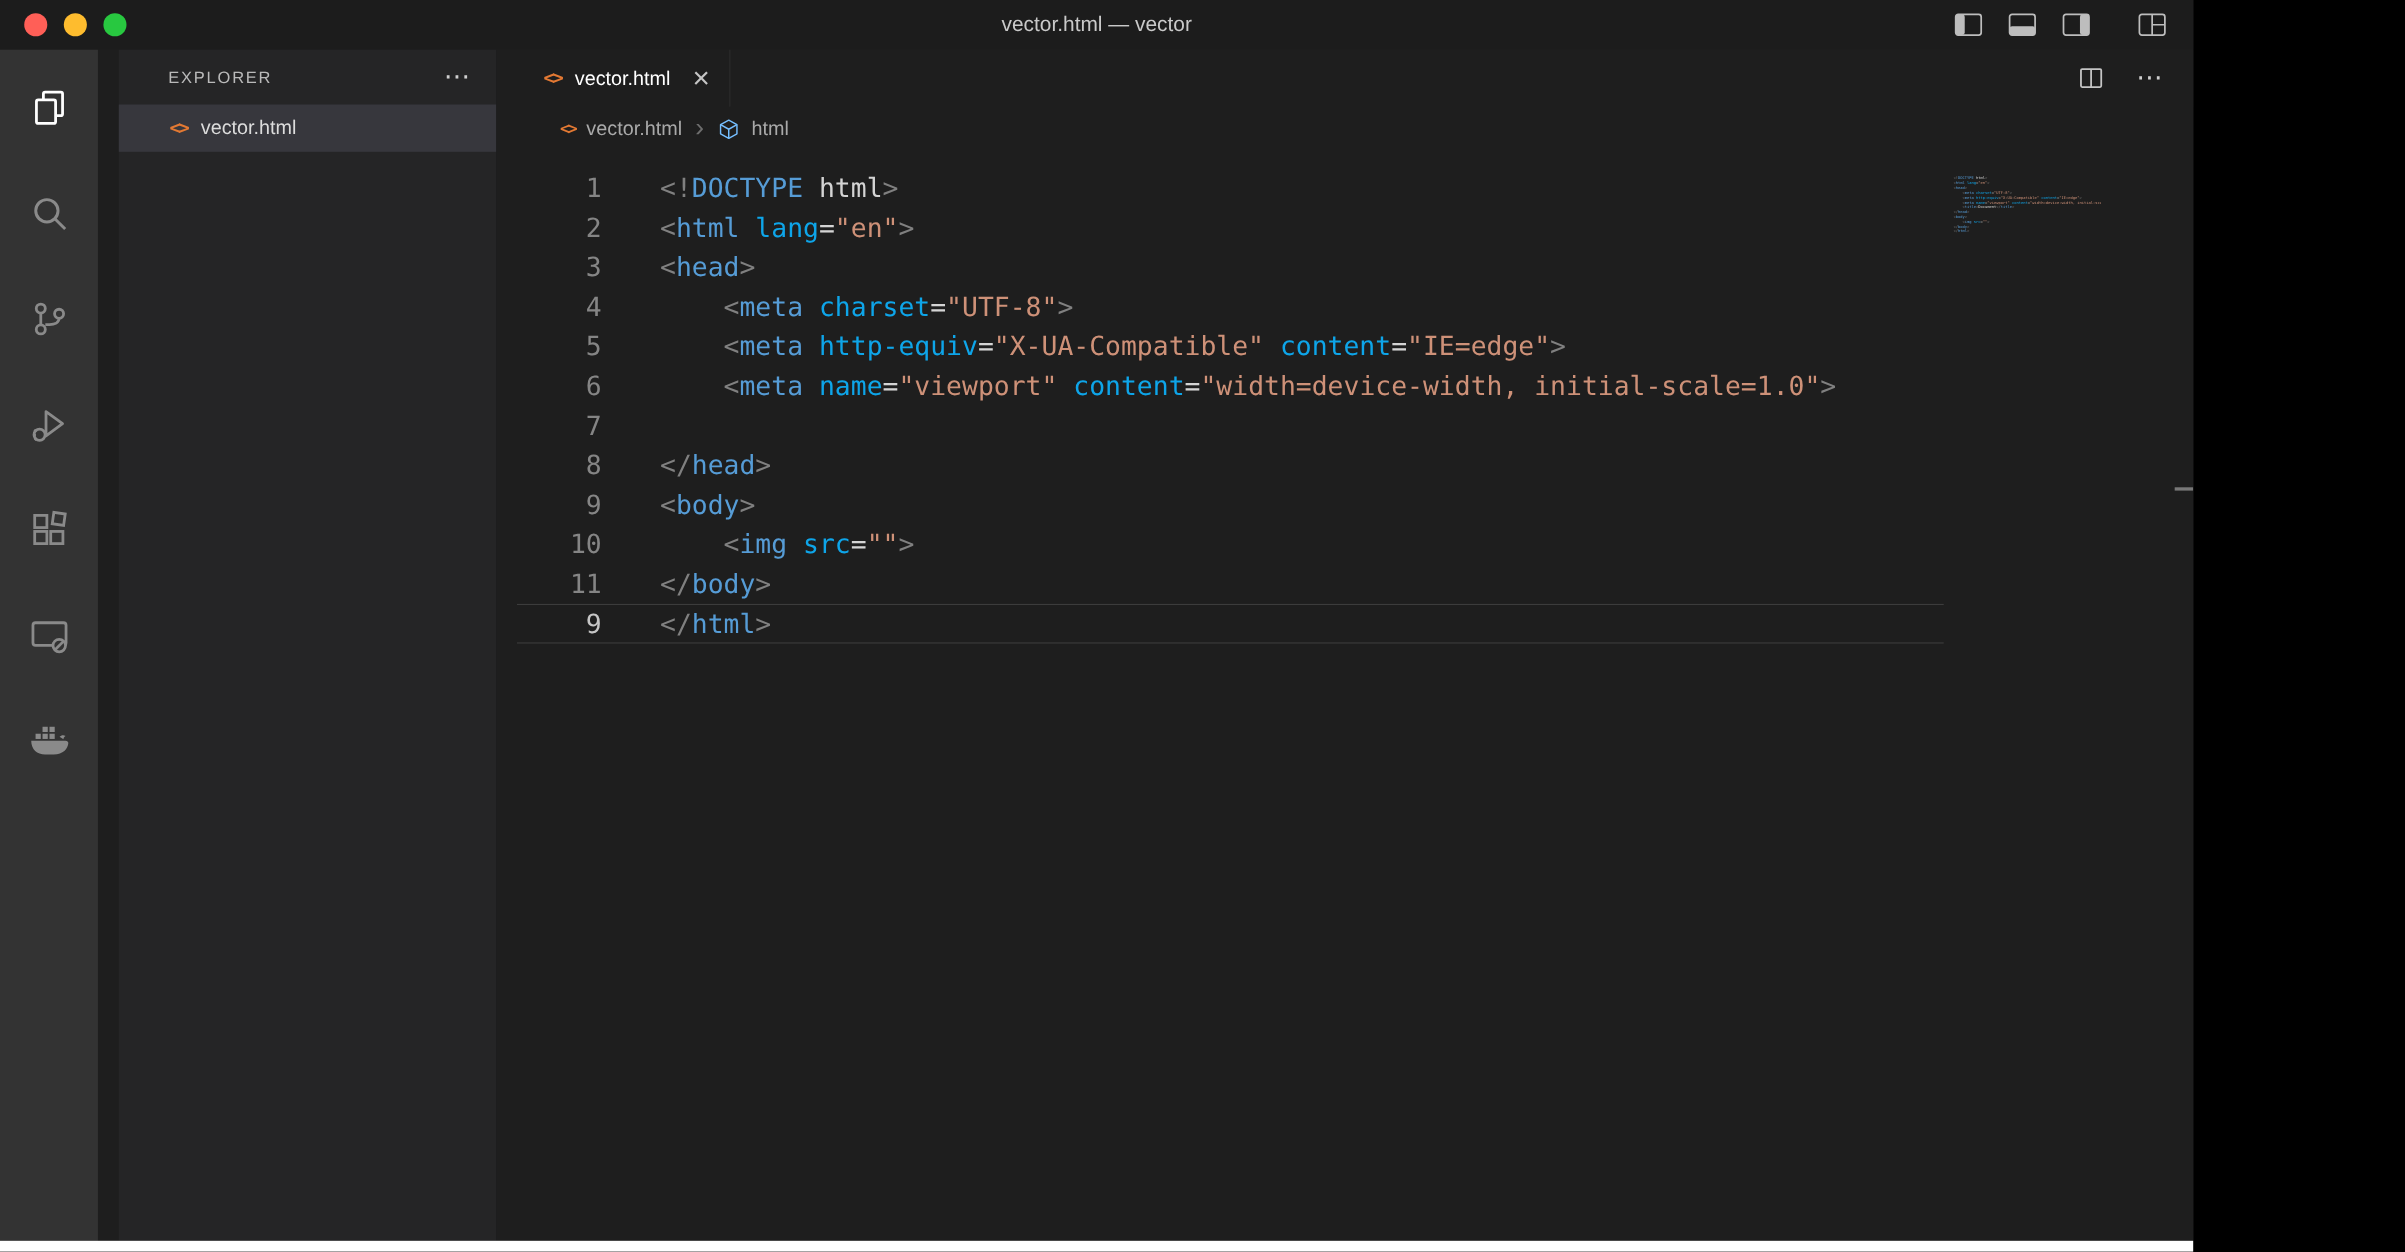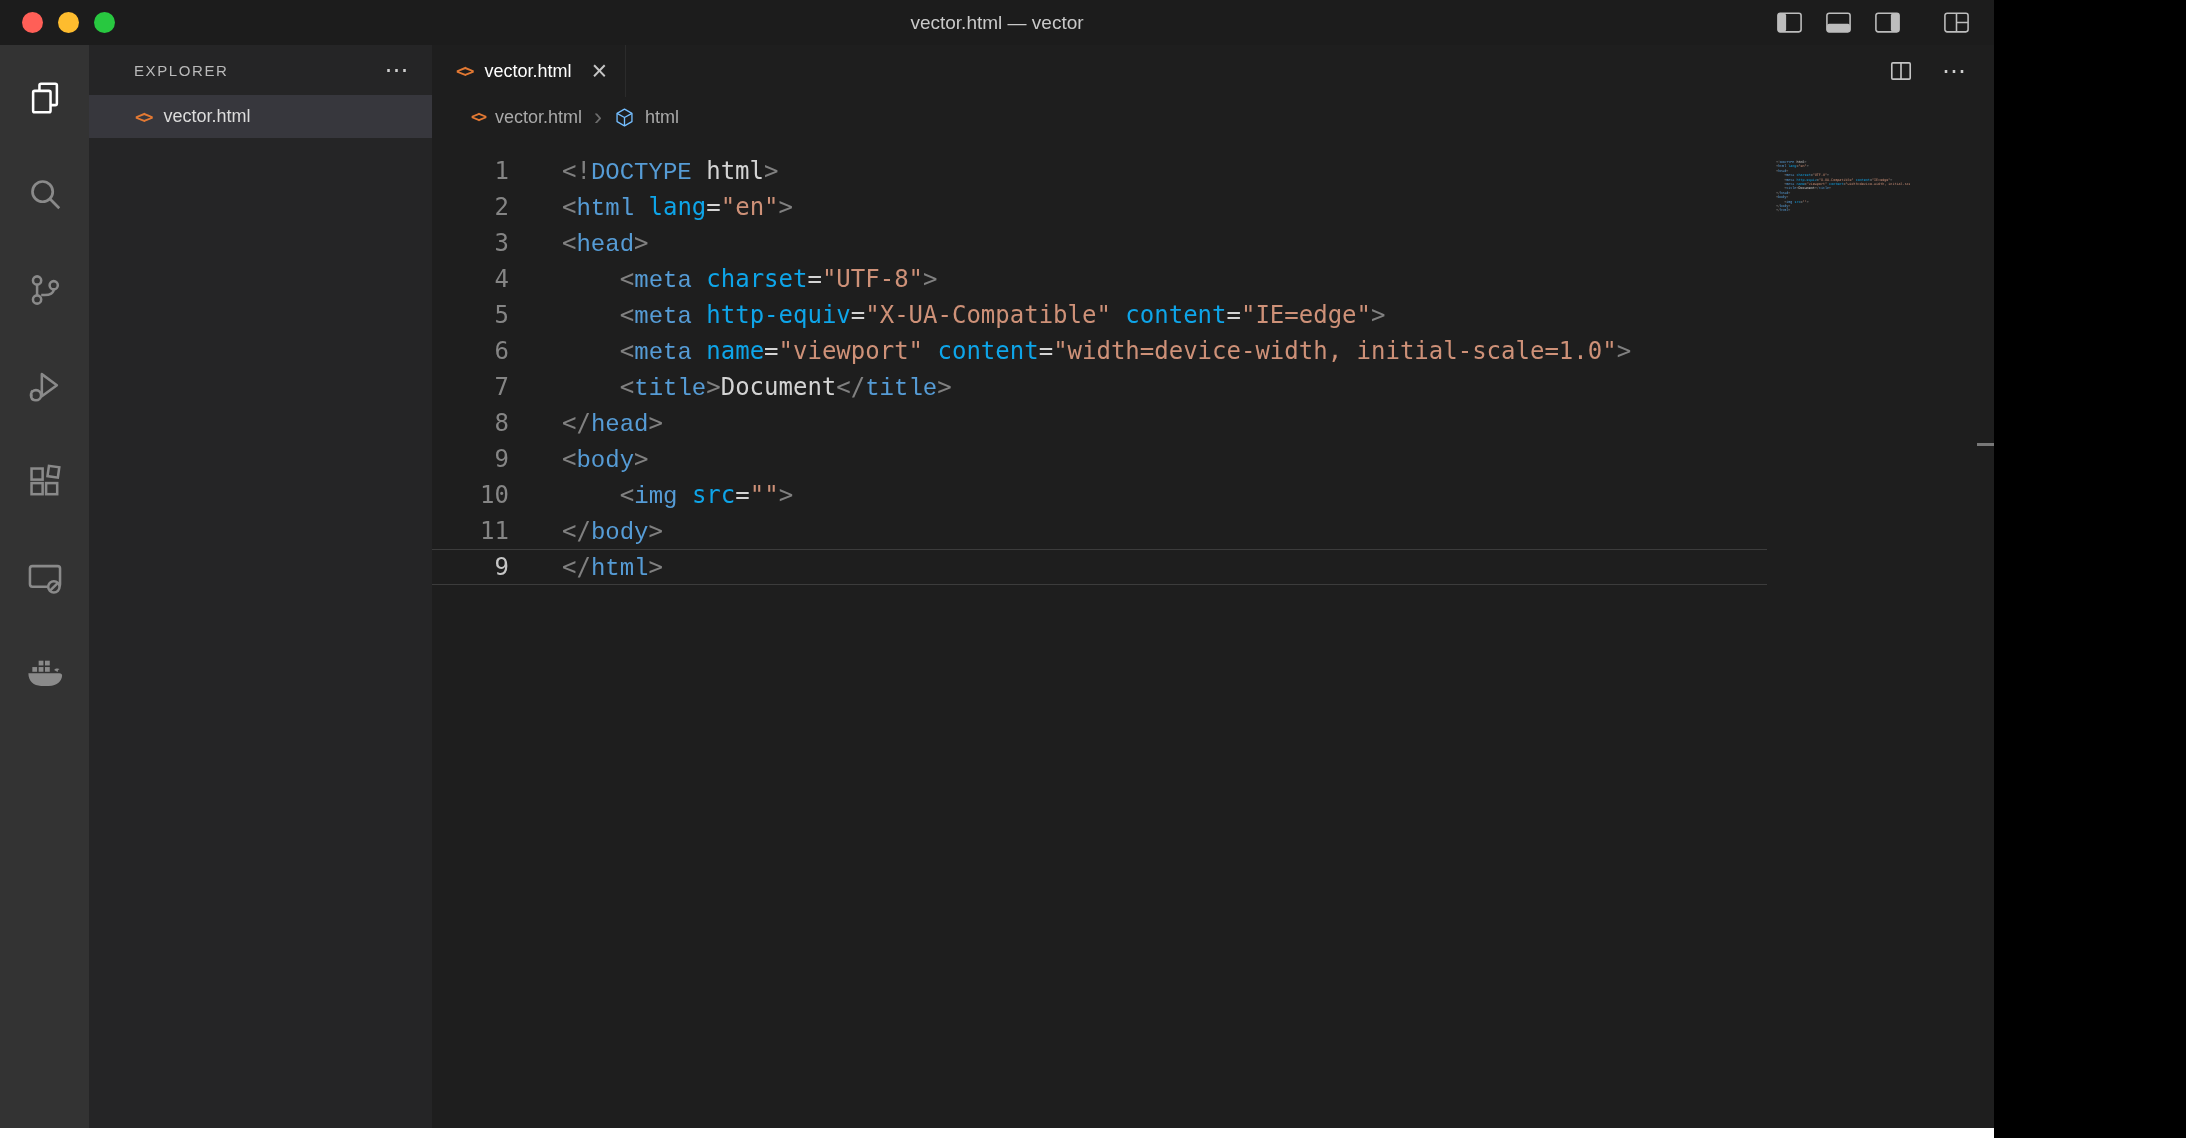--- a/index.html
+++ b/index.html
@@ -19,7 +19,7 @@
   .titlebar-actions .sep-gap { margin-left:20px; }
 
   
-  .main { flex:1; min-height:0; display:flex; }
+  .main { flex:1; min-height:0; display:flex;gap:19px; }
 
   
   .activitybar { width:89px; flex:none; background:#333333; display:flex; flex-direction:column; align-items:center; padding-top:20px; gap:30px; }

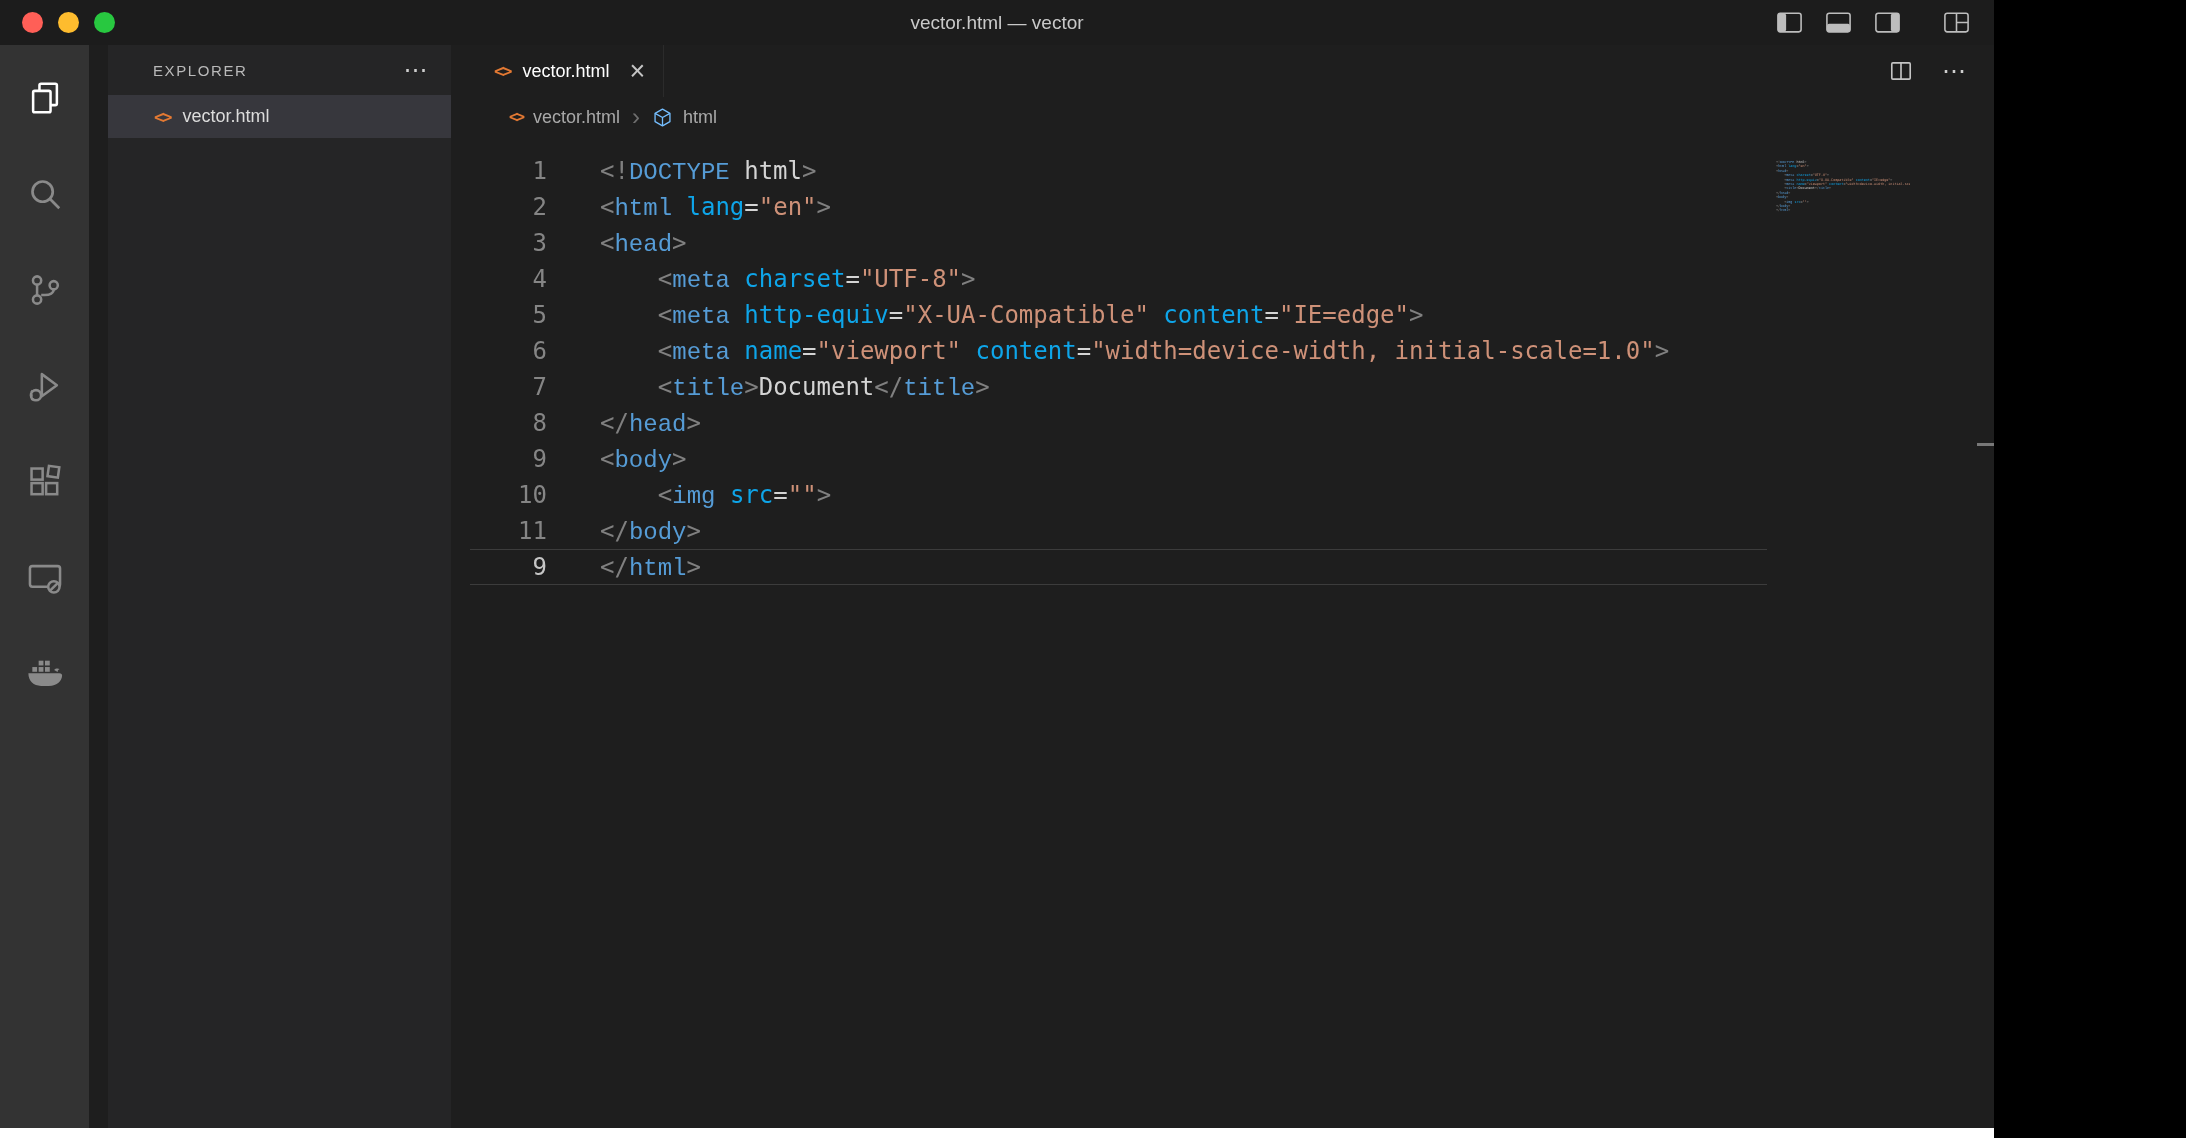--- a/index.html
+++ b/index.html
@@ -57,7 +57,7 @@
   .line.current .num { color:#c6c6c6; }
   .codetext { padding-left:53px; font-family:"DejaVu Sans Mono", monospace; font-size:24px; white-space:pre; }
   .tk-p { color:#808080; }
-  .tk-t { color:#569cd6;font-family:Liberation Mono, monospace; }
+  .tk-t { color:#569cd6; }
   .tk-a { color:#0ea5e9; }
   .tk-s { color:#ce9178; }
   .tk-x { color:#d4d4d4; }

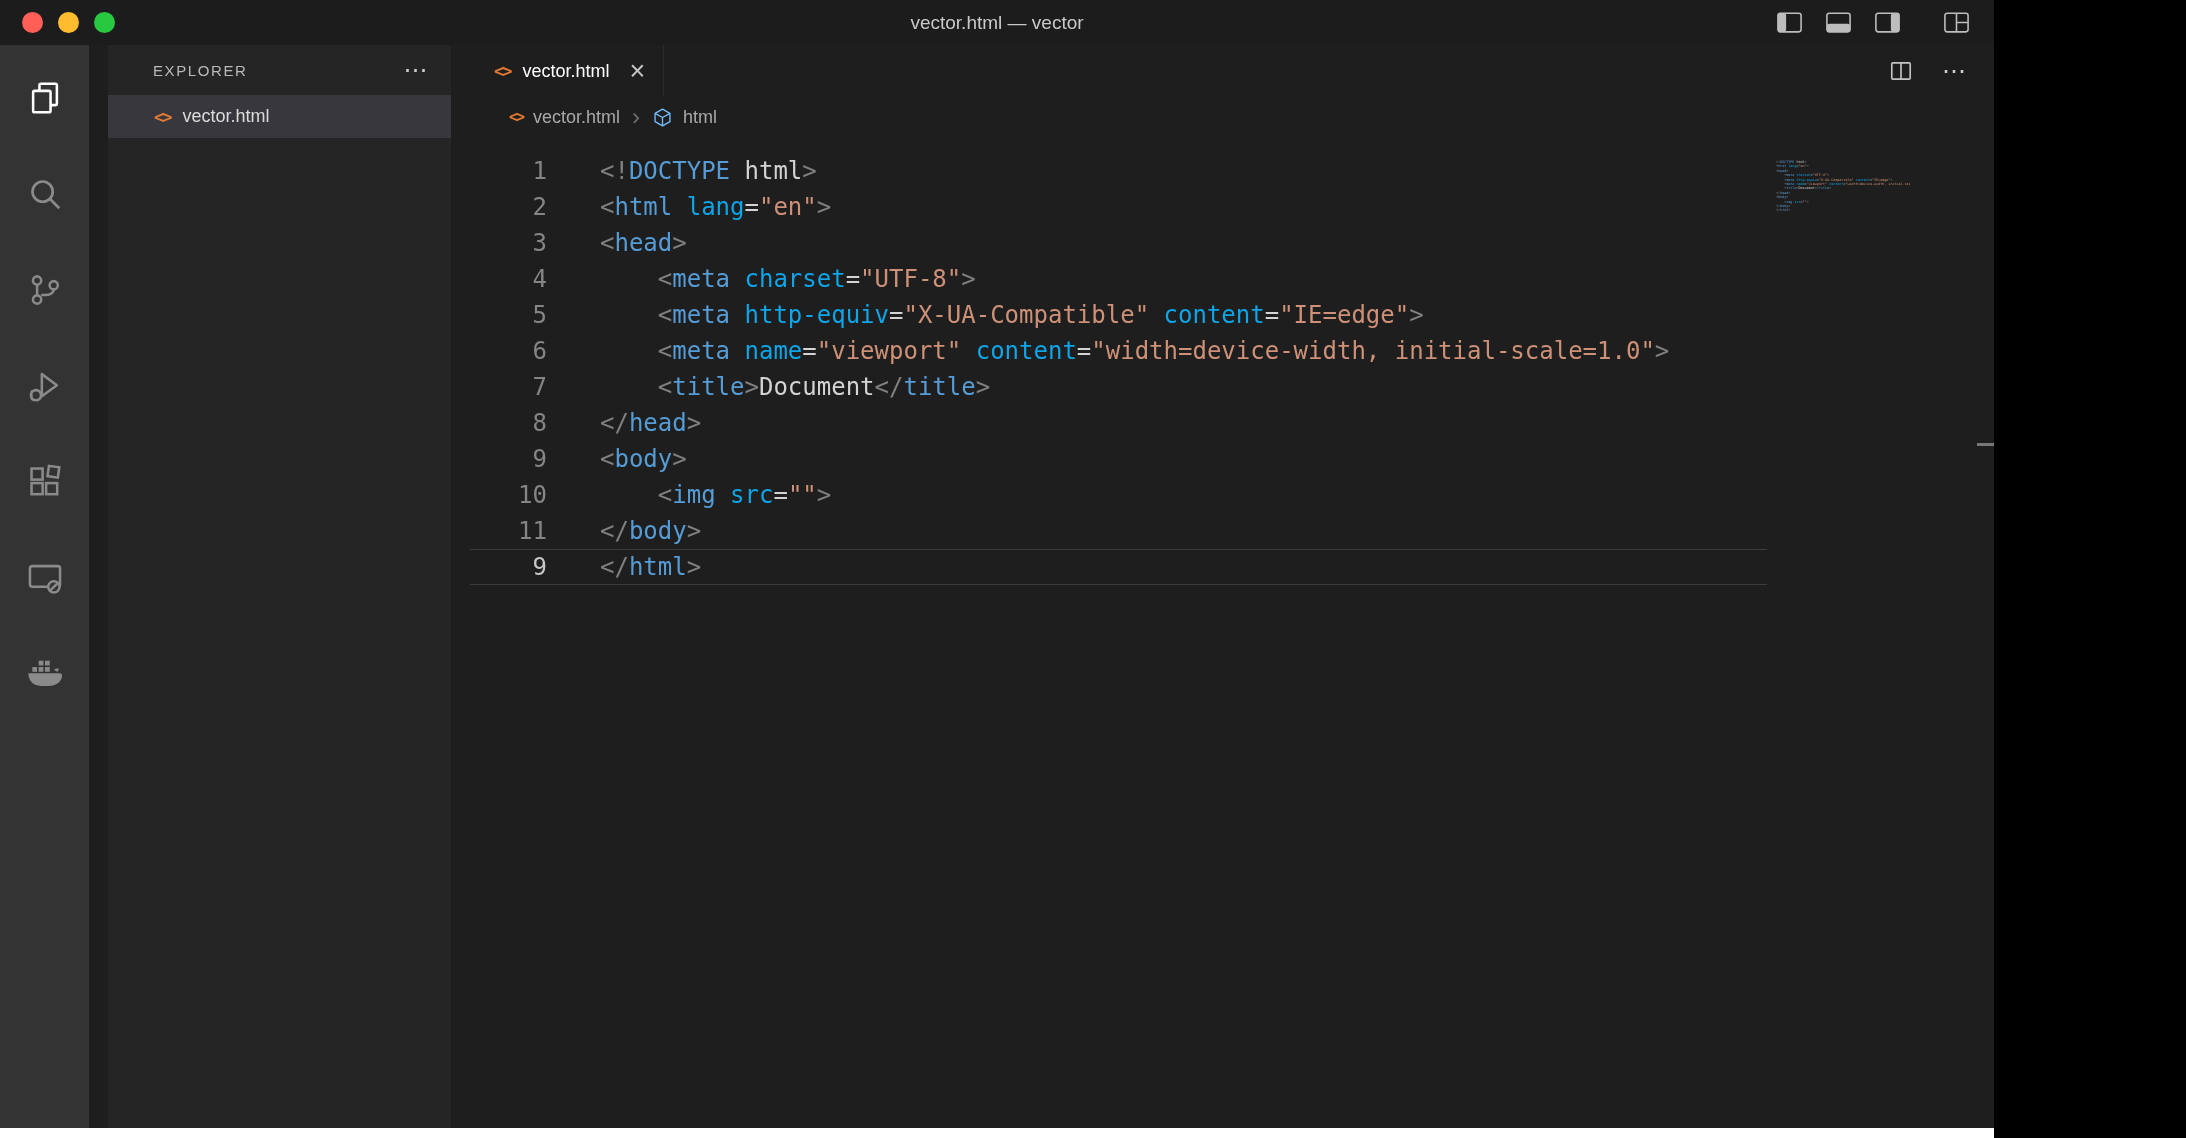--- a/index.html
+++ b/index.html
@@ -240,7 +240,6 @@
             </div>
             <div class="line">
               <span class="num">7</span>
-              <span class="codetext"><span class="tk-x">    </span><span class="tk-p">&lt;</span><span class="tk-t">title</span><span class="tk-p">&gt;</span><span class="tk-x">Document</span><span class="tk-p">&lt;/</span><span class="tk-t">title</span><span class="tk-p">&gt;</span></span>
             </div>
             <div class="line">
               <span class="num">8</span>

